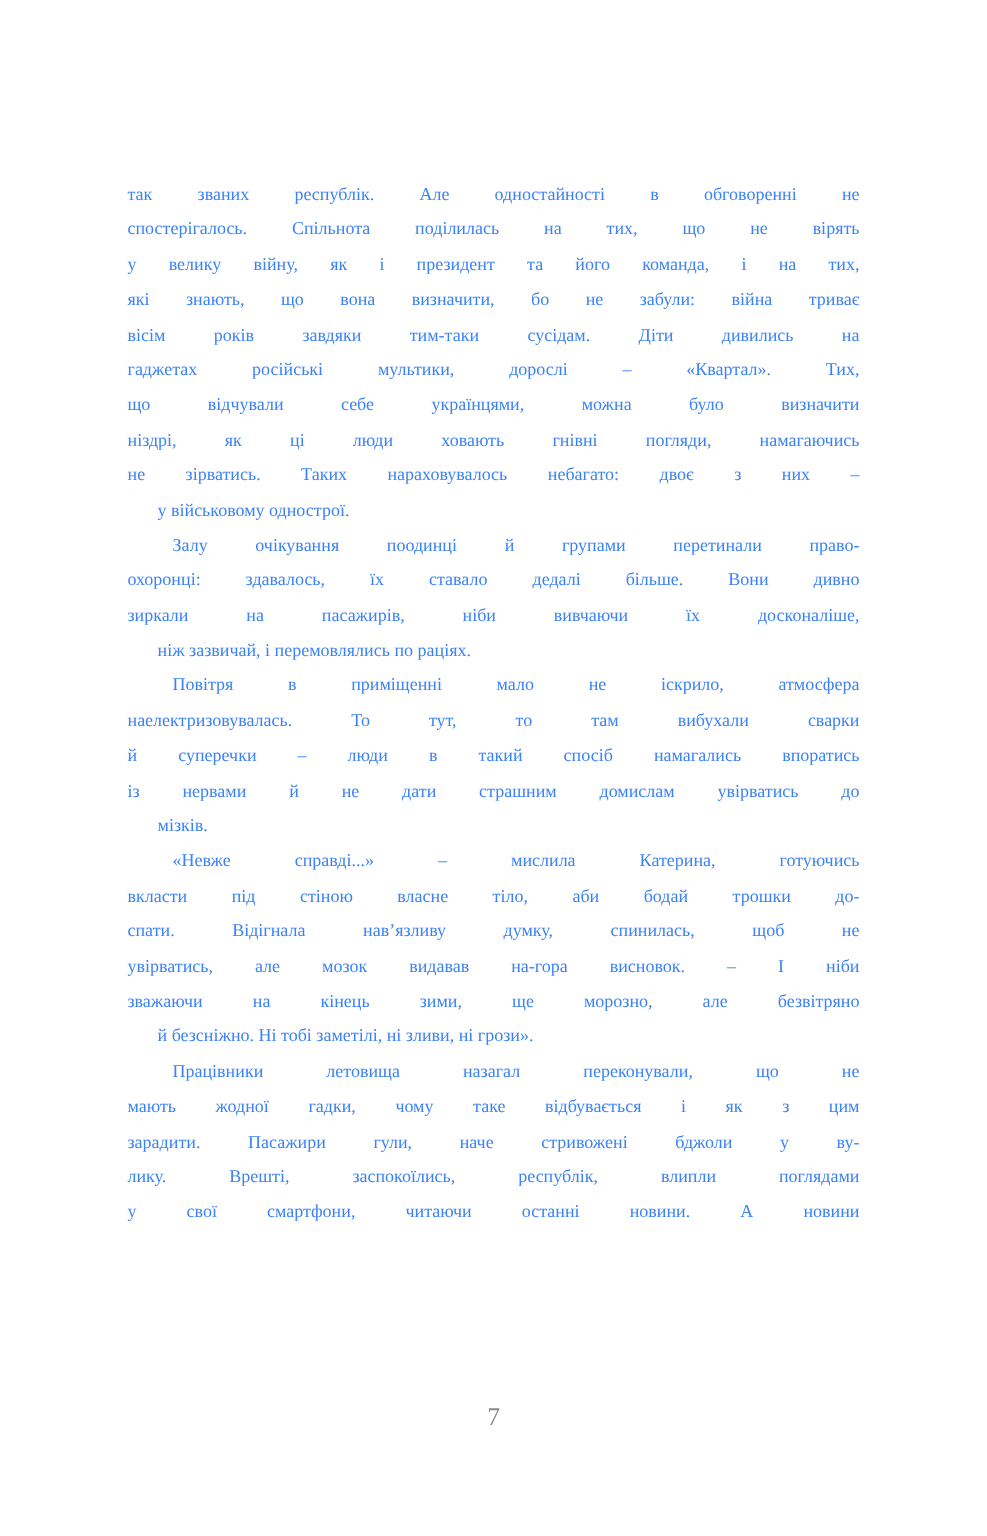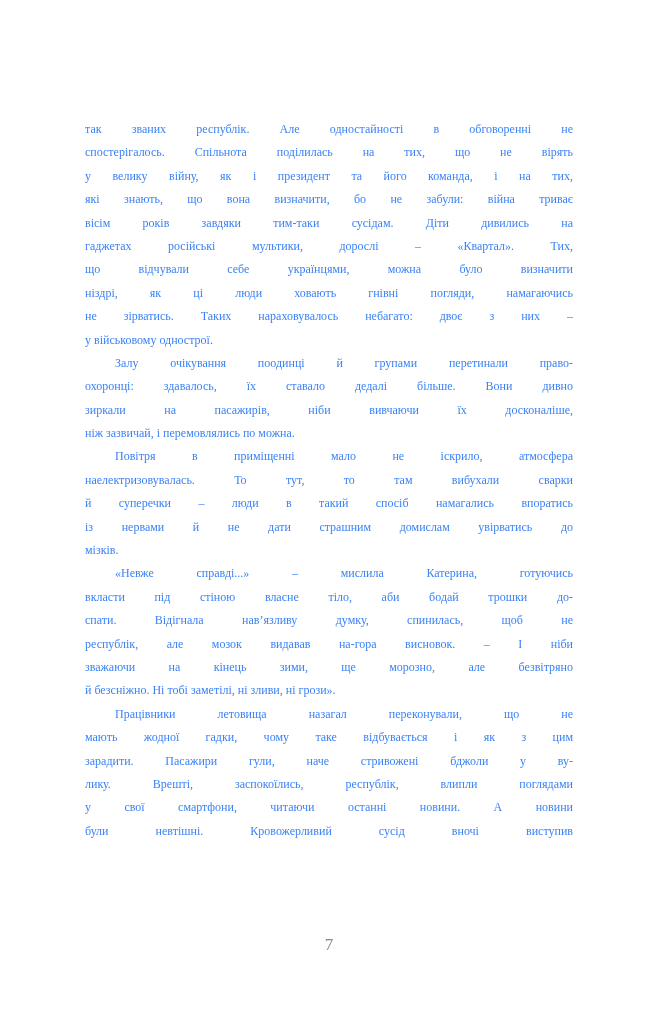--- a/index.html
+++ b/index.html
@@ -40,6 +40,7 @@
   }
   .line.no-just {
     text-align-last: left;
+    margin-left: 20px;
     -moz-text-align-last: left;
   }
   .line.indent {

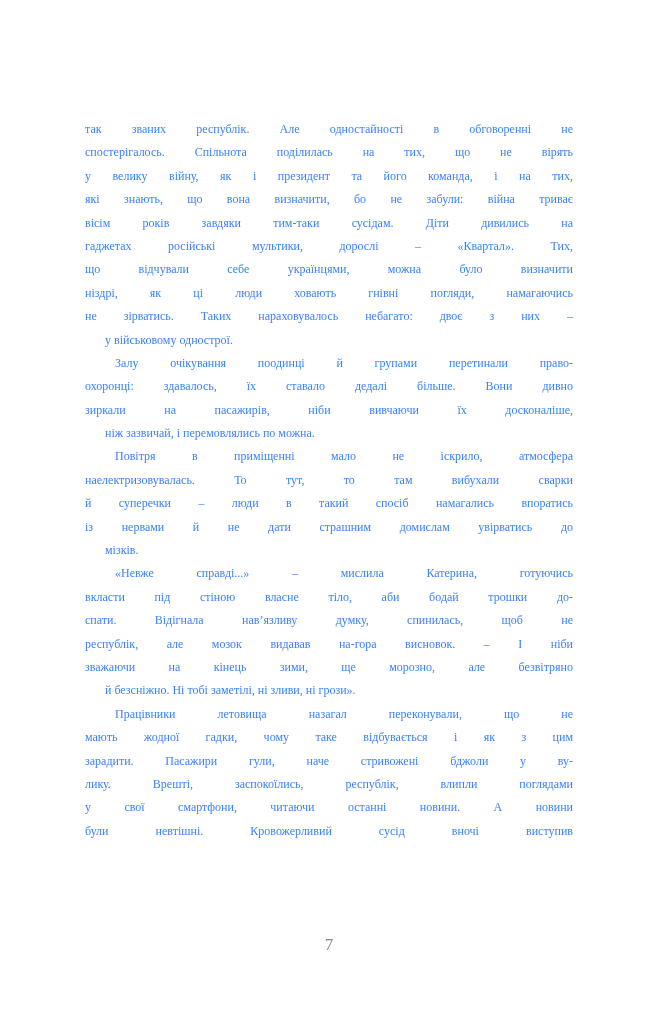--- a/index.html
+++ b/index.html
@@ -77,7 +77,7 @@
         <div class="line indent">Залу очікування поодинці й групами перетинали право-</div>
         <div class="line">охоронці: здавалось, їх ставало дедалі більше. Вони дивно</div>
         <div class="line">зиркали на пасажирів, ніби вивчаючи їх досконаліше,</div>
-        <div class="line no-just">ніж зазвичай, і перемовлялись по можна.</div>
+        <div class="line no-just">ніж зазвичай, і перемовлялись по раціях.</div>
       </div>
       <div class="paragraph">
         <div class="line indent">Повітря в приміщенні мало не іскрило, атмосфера</div>

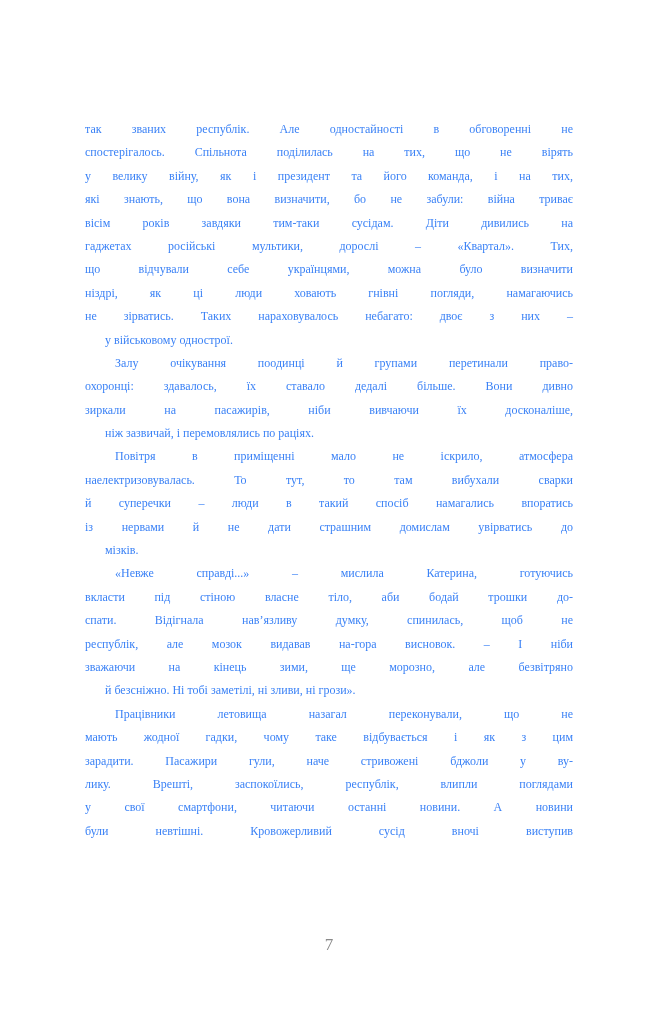--- a/index.html
+++ b/index.html
@@ -90,7 +90,7 @@
         <div class="line indent">«Невже справді...» – мислила Катерина, готуючись</div>
         <div class="line">вкласти під стіною власне тіло, аби бодай трошки до-</div>
         <div class="line">спати. Відігнала нав’язливу думку, спинилась, щоб не</div>
-        <div class="line">республік, але мозок видавав на-гора висновок. – І ніби</div>
+        <div class="line">увірватись, але мозок видавав на-гора висновок. – І ніби</div>
         <div class="line">зважаючи на кінець зими, ще морозно, але безвітряно</div>
         <div class="line no-just">й безсніжно. Ні тобі заметілі, ні зливи, ні грози».</div>
       </div>

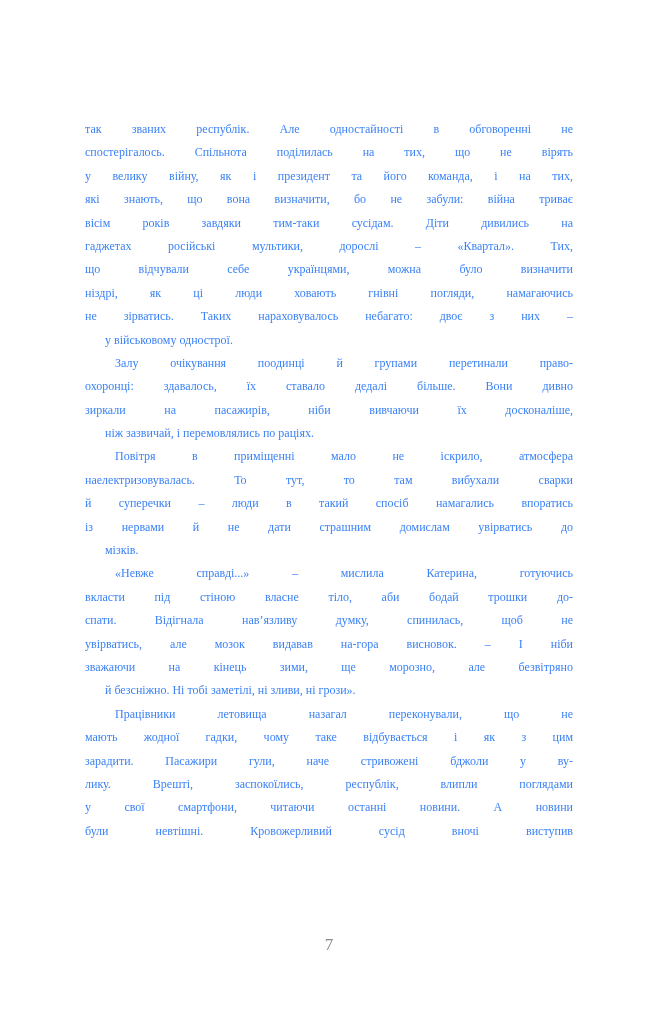--- a/index.html
+++ b/index.html
@@ -100,7 +100,6 @@
         <div class="line">зарадити. Пасажири гули, наче стривожені бджоли у ву-</div>
         <div class="line">лику. Врешті, заспокоїлись, республік, влипли поглядами</div>
         <div class="line">у свої смартфони, читаючи останні новини. А новини</div>
-        <div class="line">були невтішні. Кровожерливий сусід вночі виступив</div>
       </div>
     </div>
   <div class="page-number">7</div>

